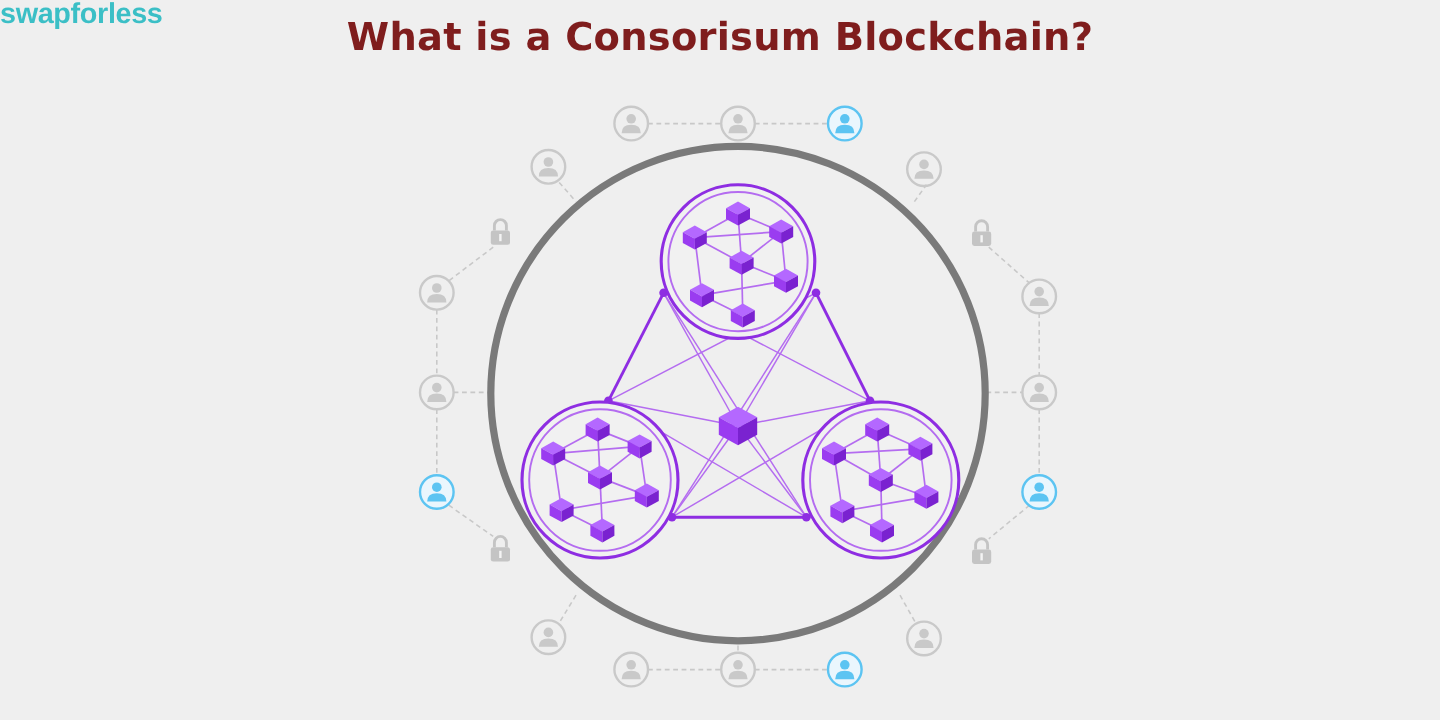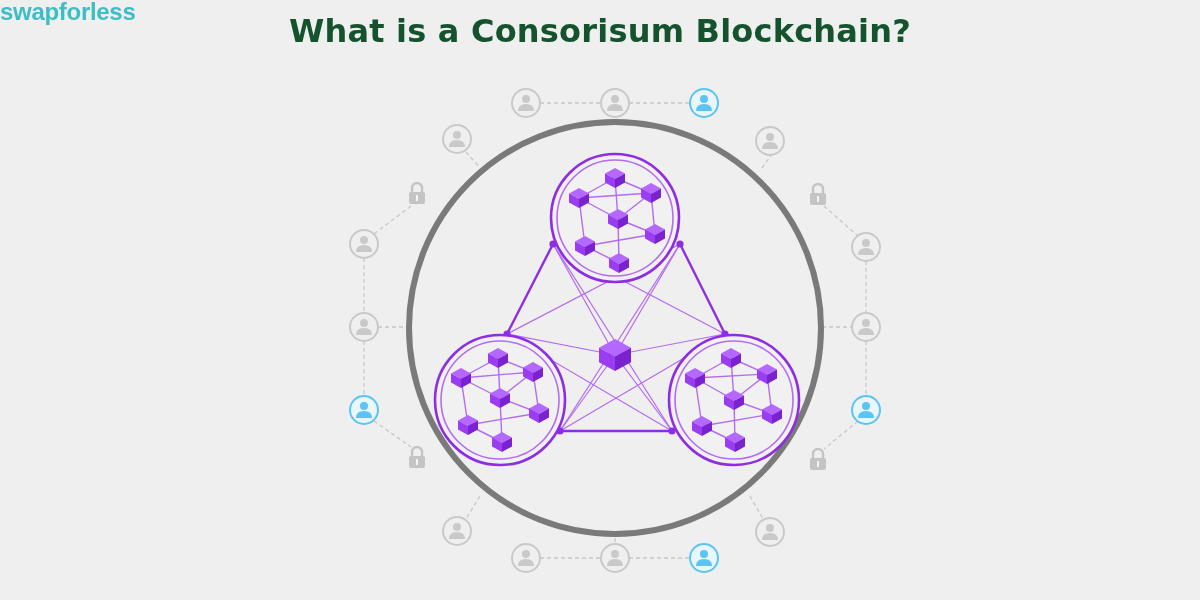--- a/index.html
+++ b/index.html
@@ -19,7 +19,7 @@
       position: absolute; left: 0; right: 0; top: 12px;
       text-align: center;
       font-family: "DejaVu Sans", sans-serif;
-      font-size: 32px; font-weight: 600; color: #14532d;
+      font-size: 32px; font-weight: 600; color: #7f1d1d;
       letter-spacing: 0.2px;
     }
     #diagram { position: absolute; left: 0; top: 0; width: 1200px; height: 600px; }

